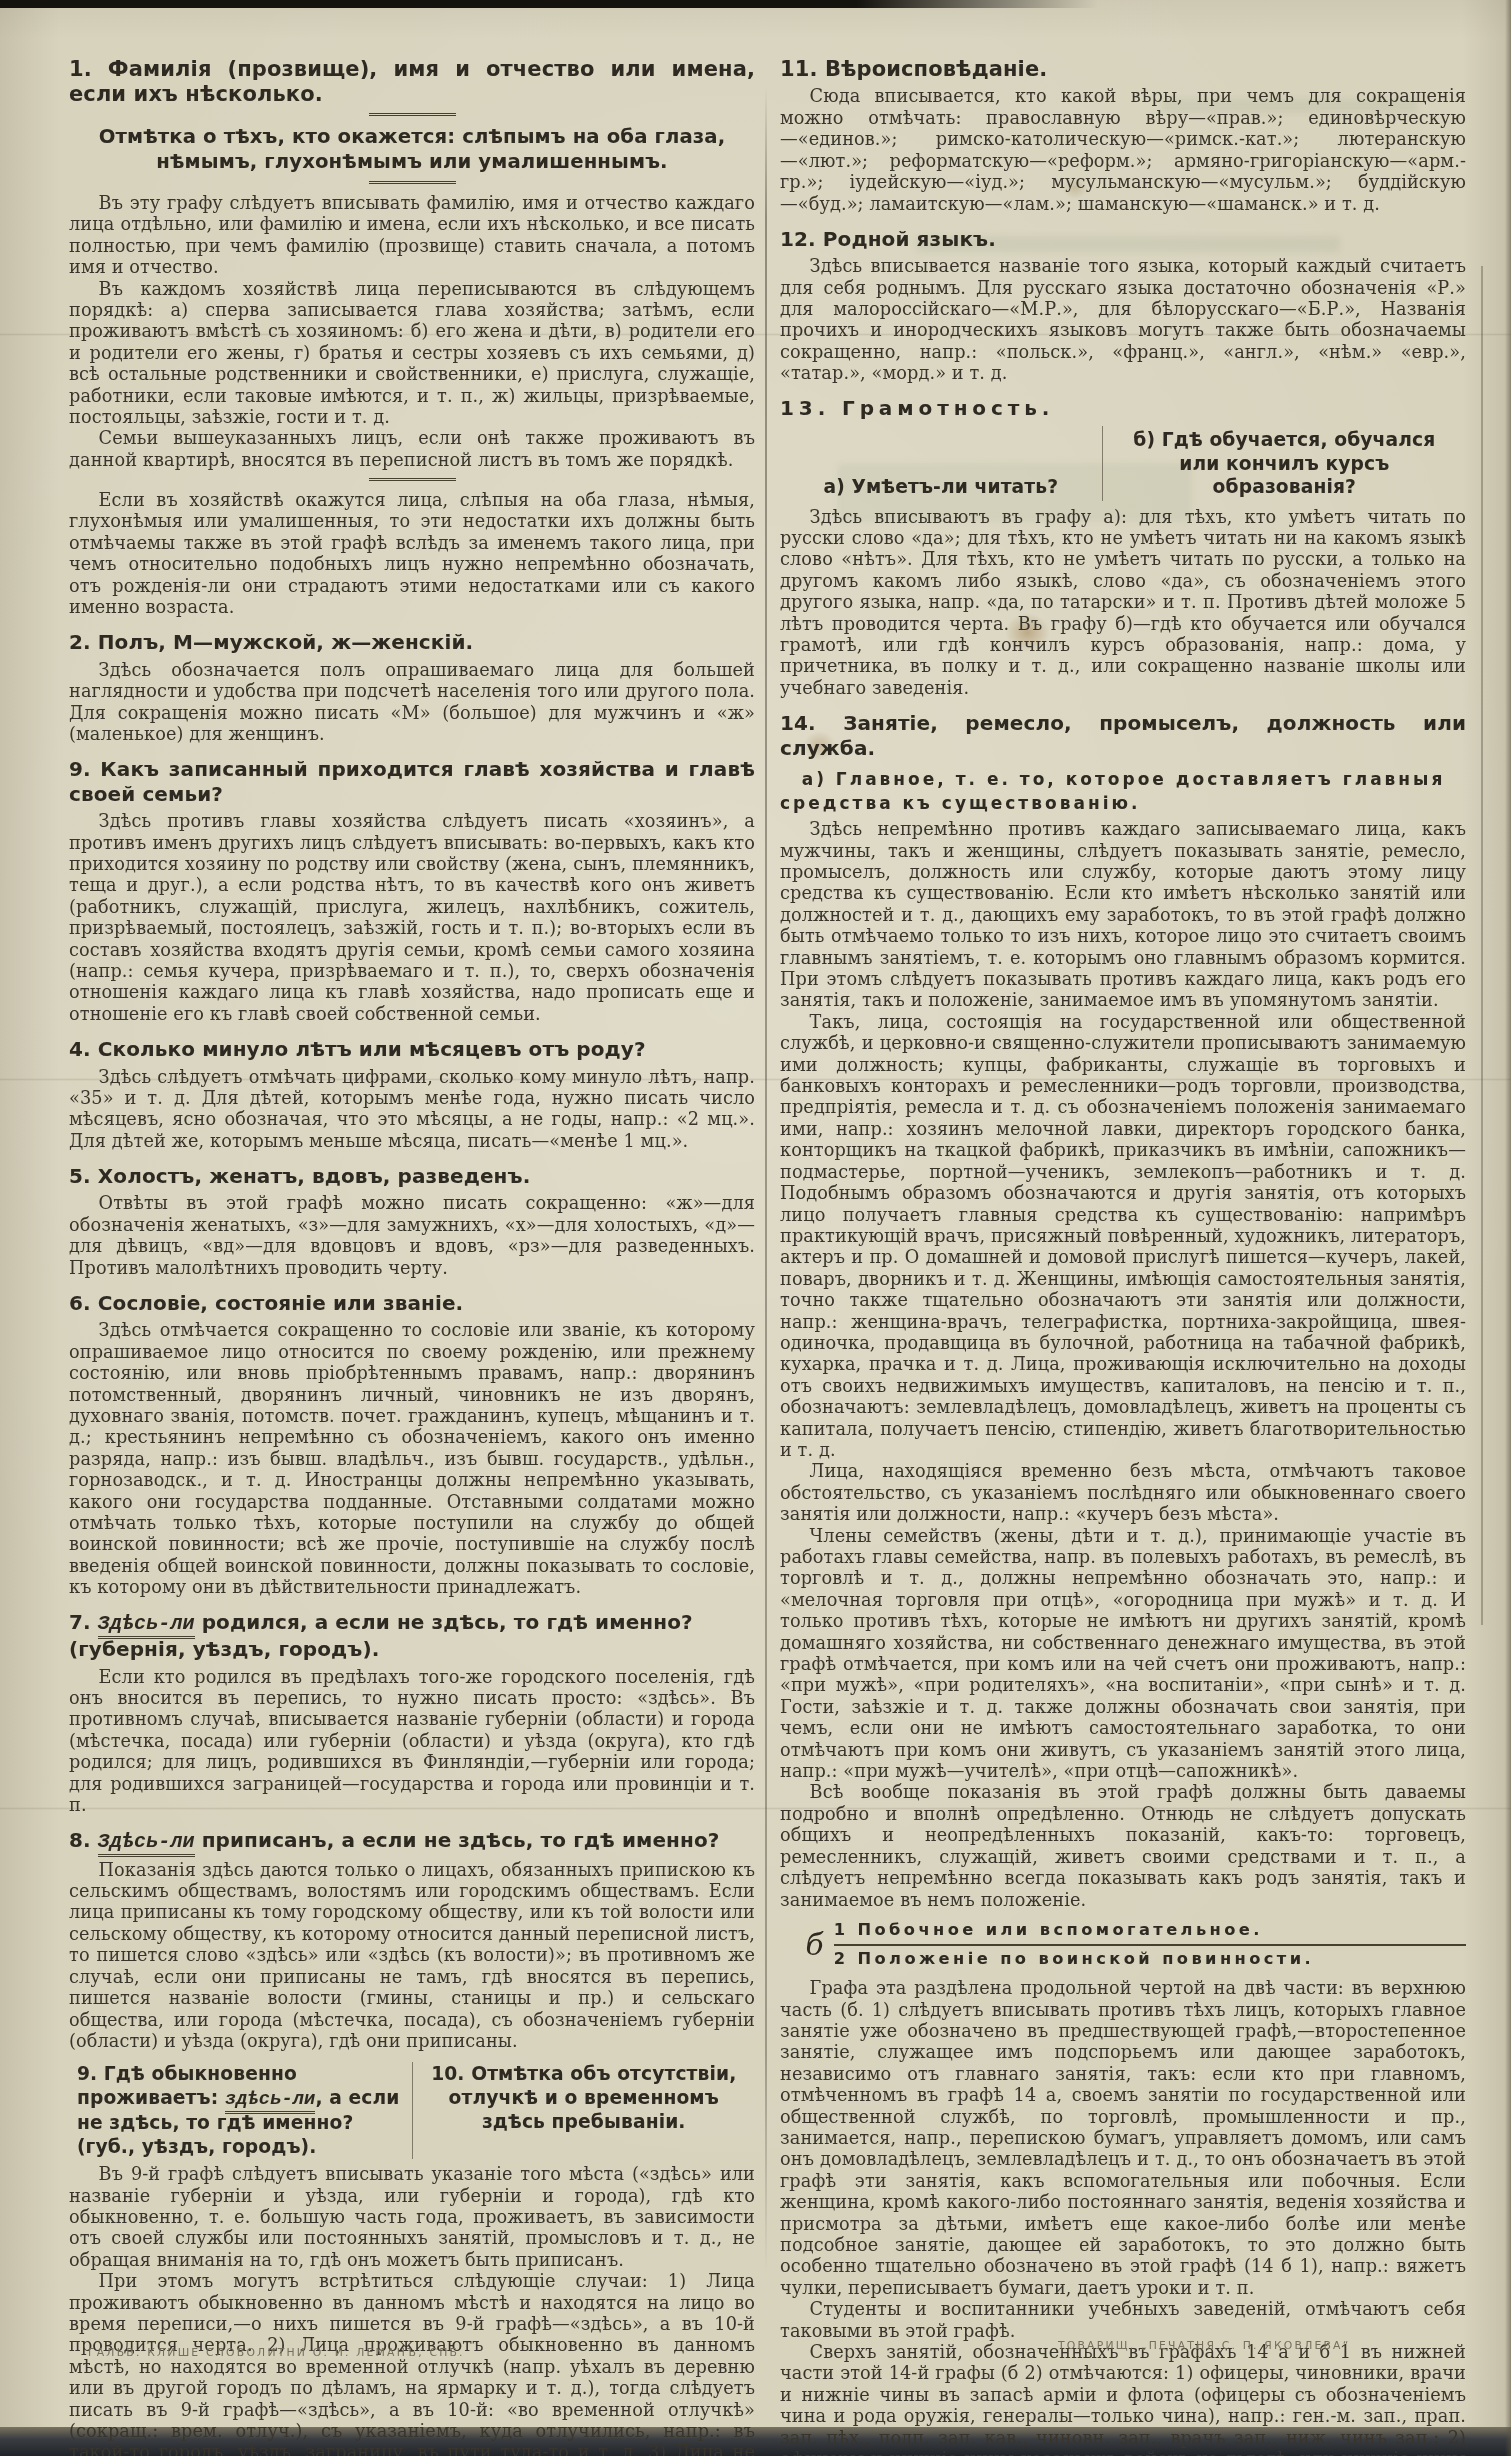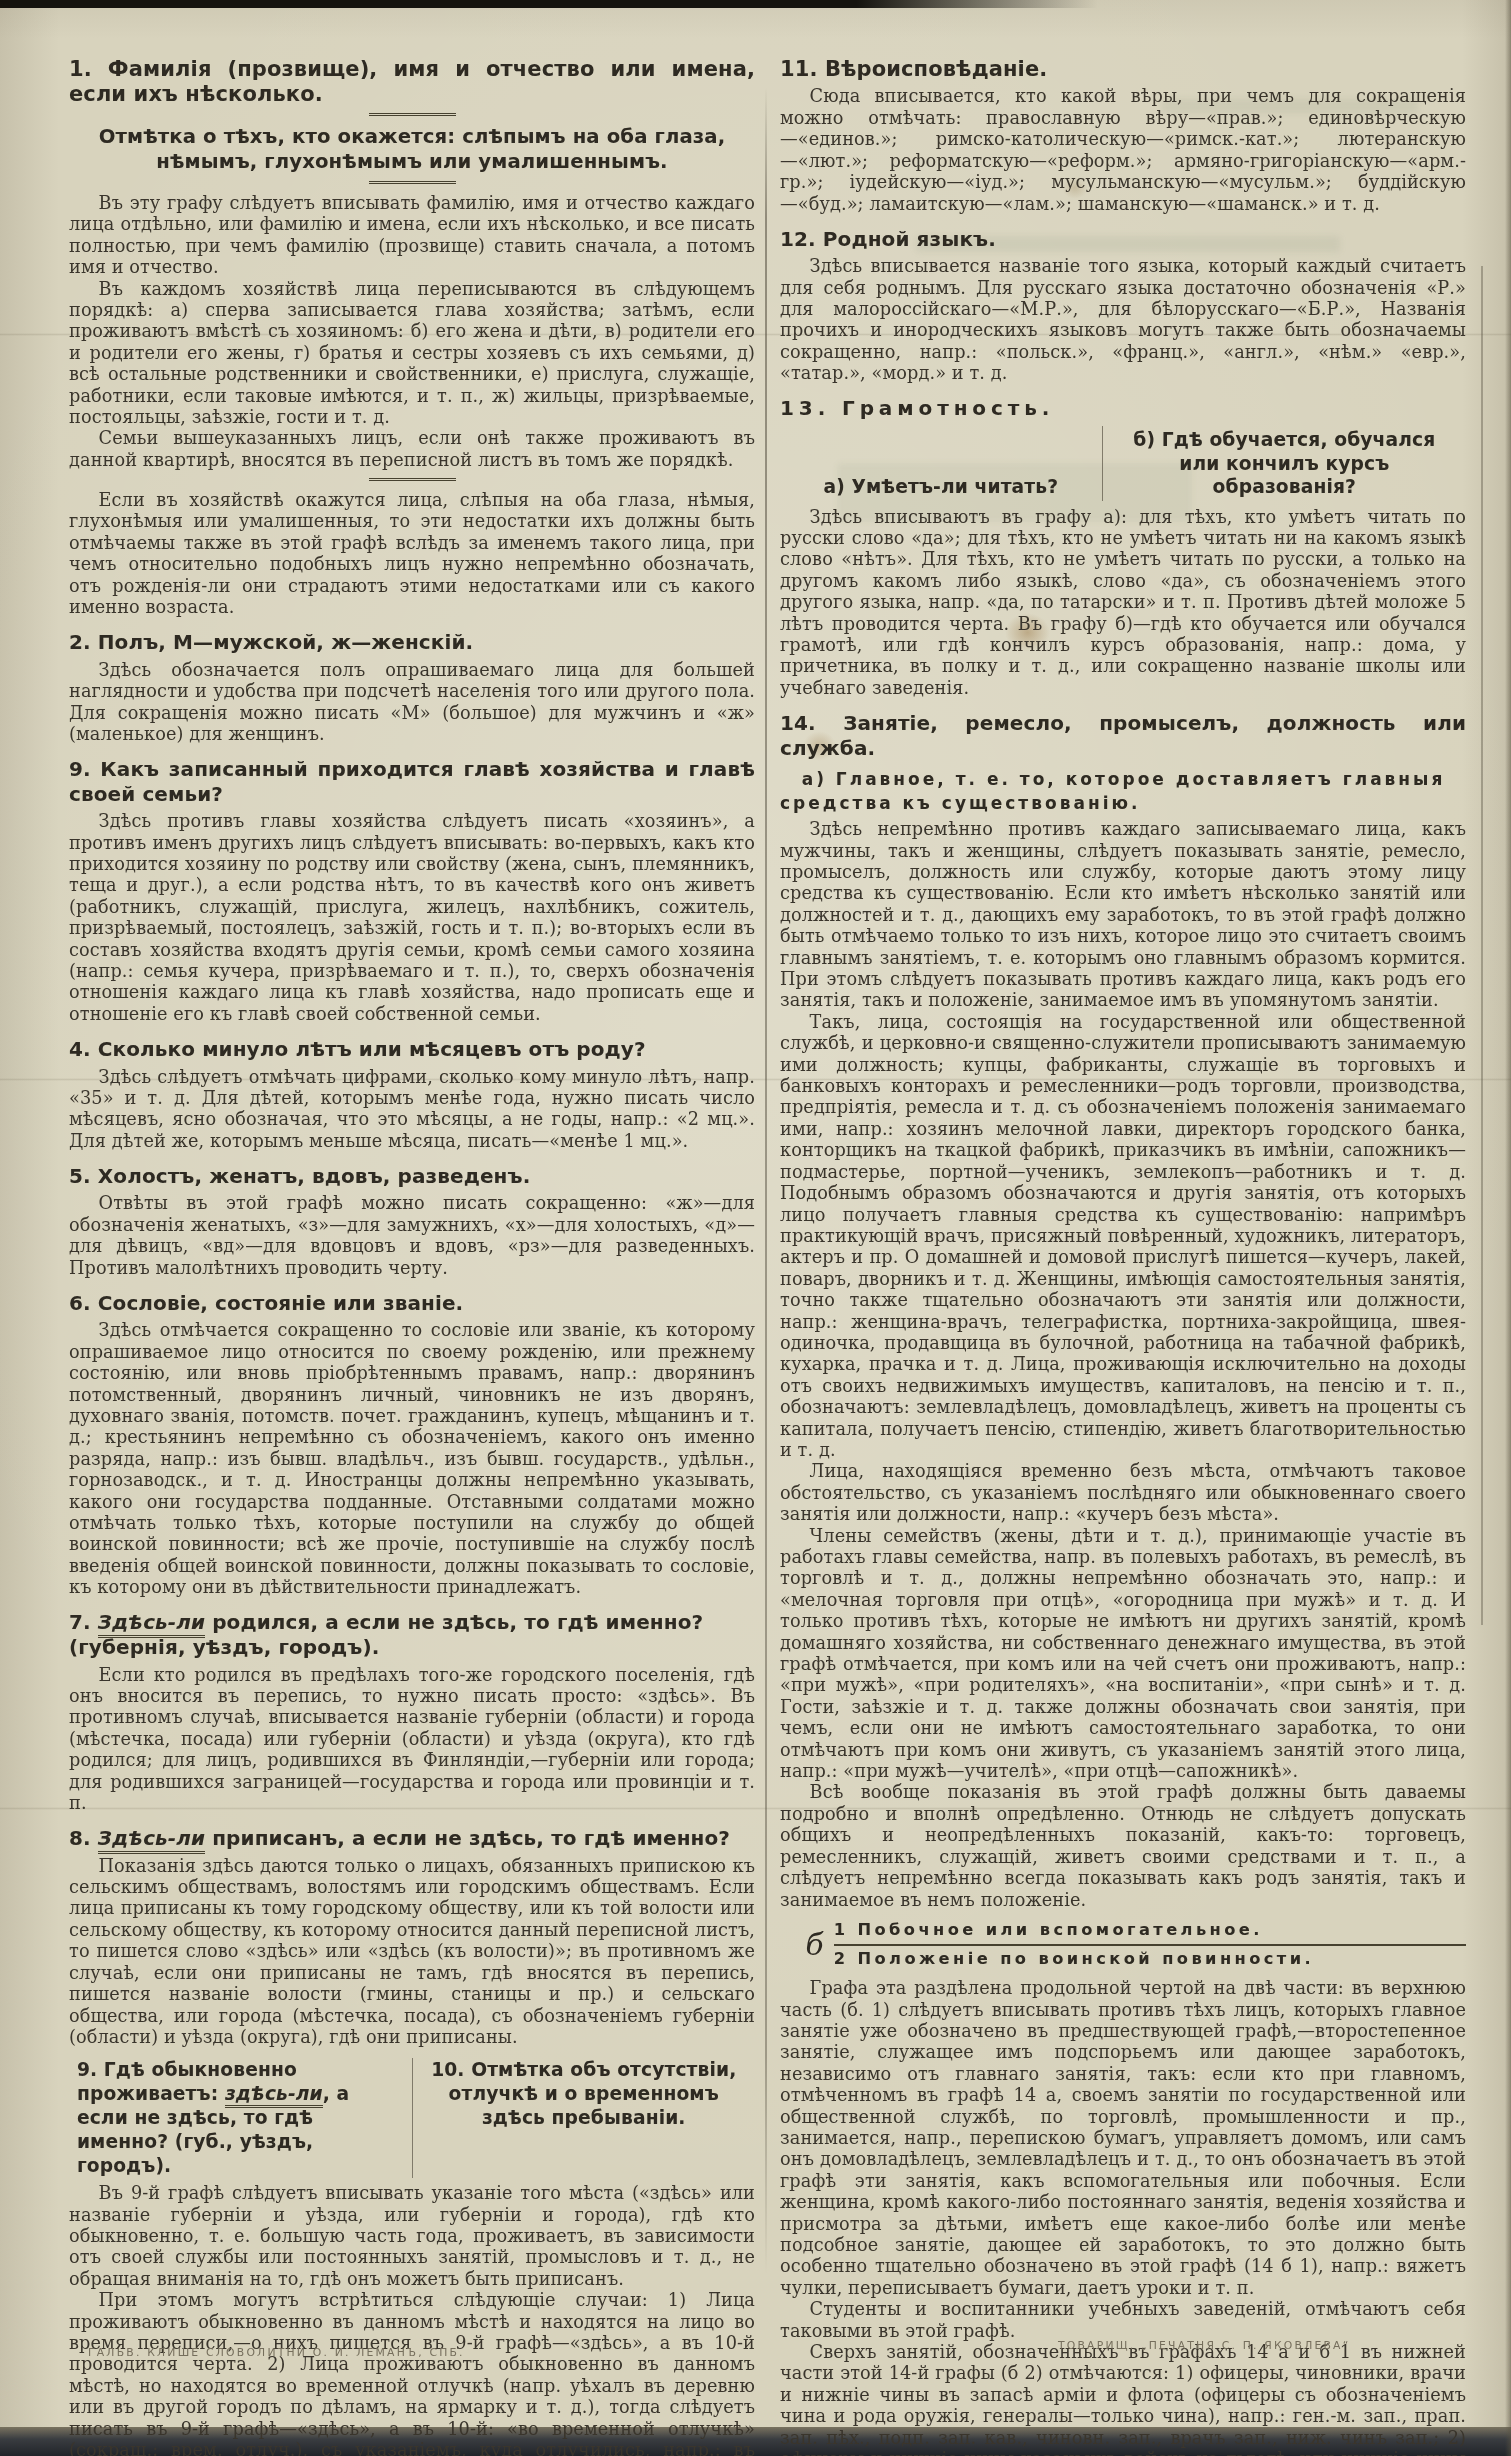--- a/index.html
+++ b/index.html
@@ -27,7 +27,7 @@
   .h-note{font-family:"DejaVu Sans","Liberation Sans",sans-serif;font-weight:bold;
     text-align:center;font-size:19.7px;line-height:24.6px;margin:5.9px 0 3.9px;color:#2e2a22;}
   .rule{width:87px;border-top:3.9px double #46412f;margin:6.9px auto 8.9px;height:0;}
-  .ul-word{font-style:italic;border-bottom:3px double #46412f;padding-bottom:1px;}
+  .ul-word{font-style:italic;border-bottom:3px double #46412f;padding-bottom:1px;font-family:Liberation Mono, monospace;}
   .twin{display:flex;margin:9.9px 0 4.9px;font-family:"DejaVu Sans","Liberation Sans",sans-serif;
     font-weight:bold;font-size:18.7px;line-height:24px;color:#2e2a22;}
   .twin .cell{flex:1;padding:0 7.9px;text-align:left;}

